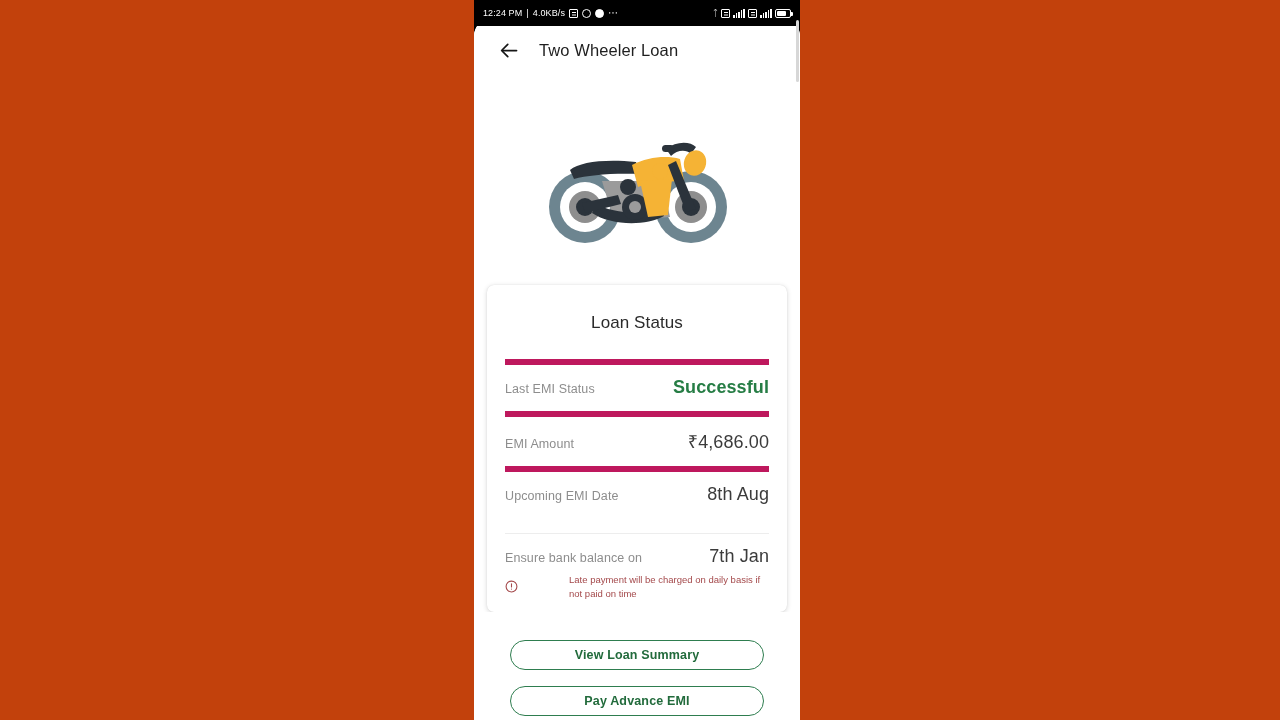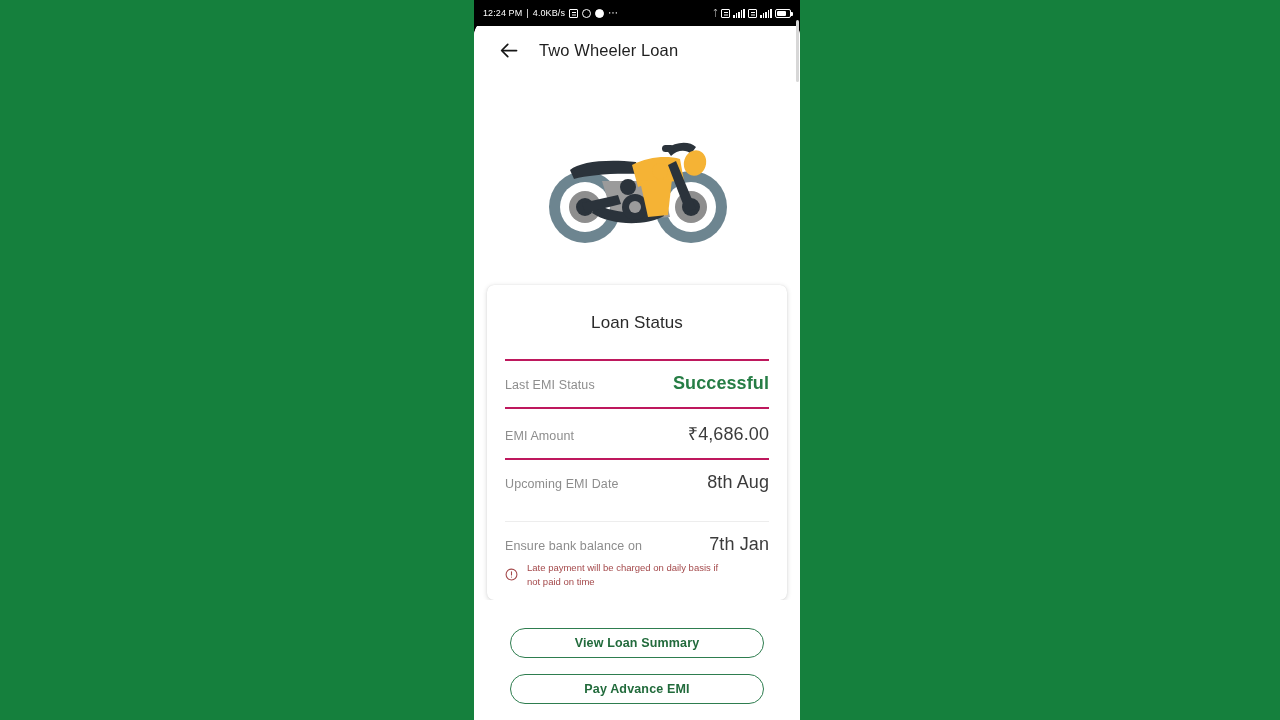--- a/index.html
+++ b/index.html
@@ -13,7 +13,7 @@
   #screen {
     position: relative;
     width: 1280px; height: 720px;
-    background: #15803d;
+    background: #c2410c;
   }
 
   

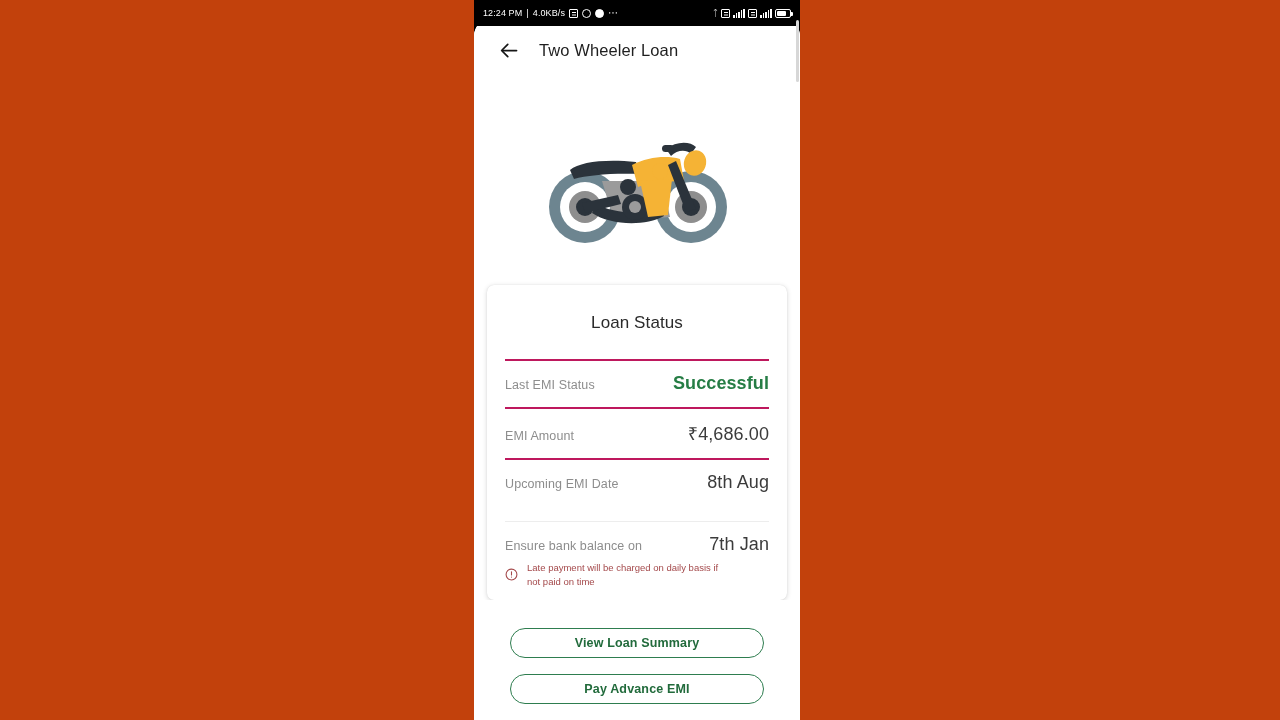--- a/index.html
+++ b/index.html
@@ -183,7 +183,7 @@
     align-items: baseline;
     justify-content: space-between;
     padding: 12px 0 13px;
-    border-top: 2px solid #be185d;
+    border-top: 6px solid #be185d;
   }
   .row:first-of-type { border-top: none; padding-top: 0; }
   .row-label {

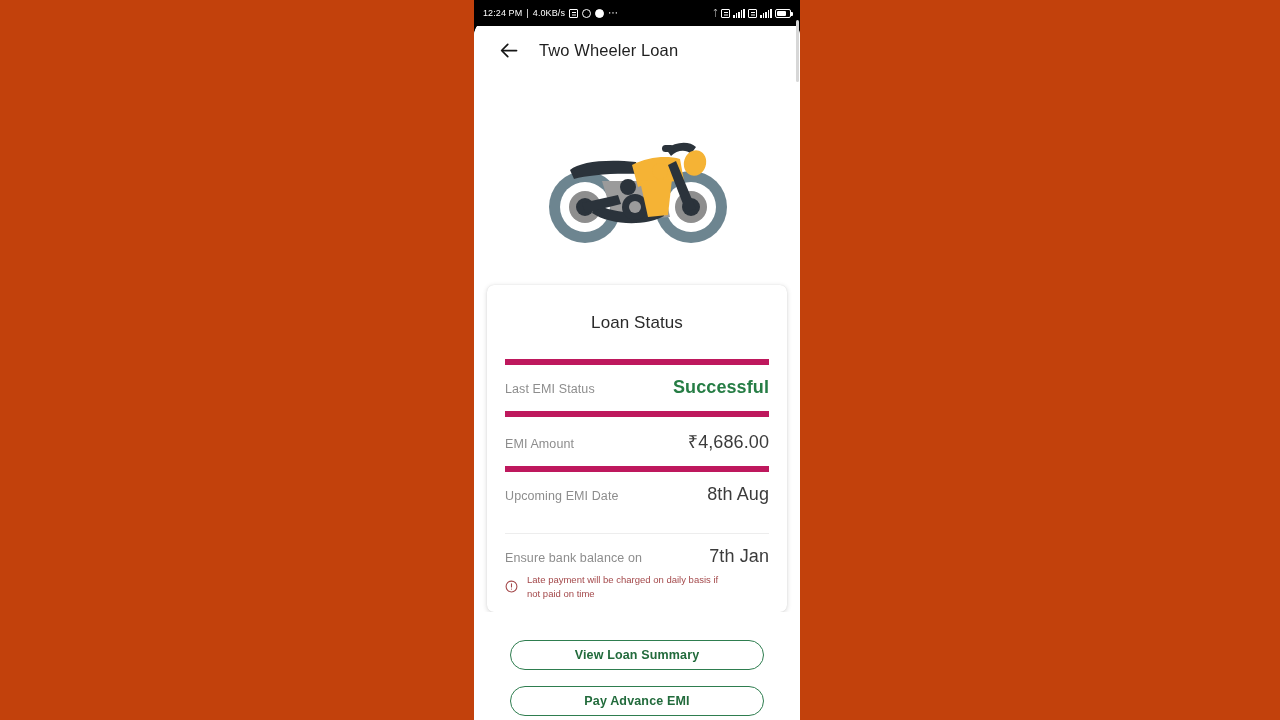--- a/index.html
+++ b/index.html
@@ -209,6 +209,7 @@
     align-items: center;
     gap: 9px;
     margin-top: 6px;
+    justify-content: space-between;
   }
   #warning-icon {
     flex: 0 0 auto;

